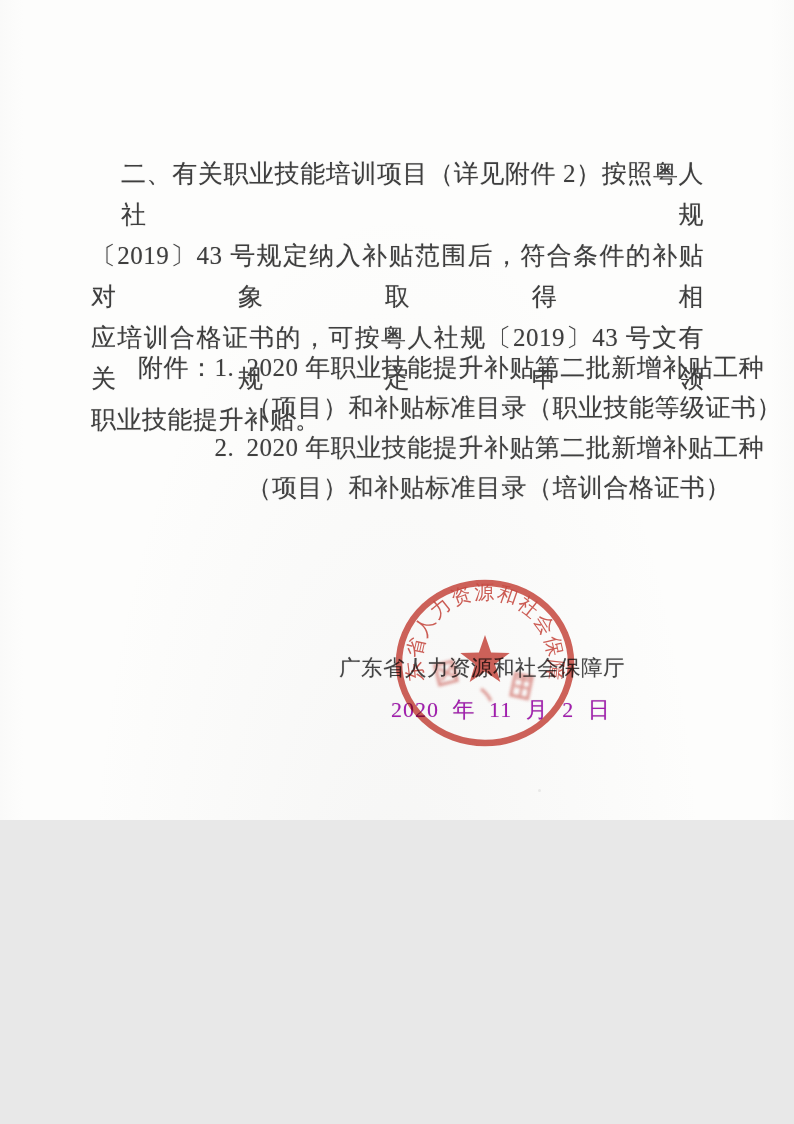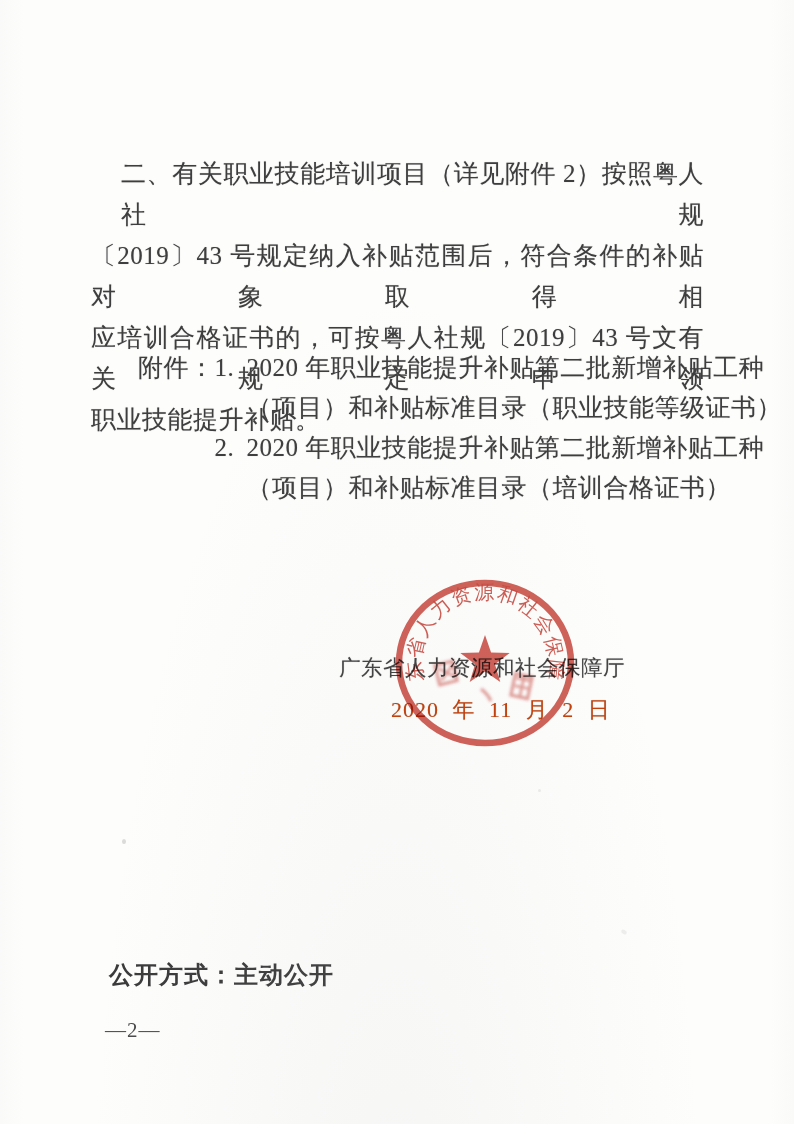--- a/index.html
+++ b/index.html
@@ -5,7 +5,7 @@
   html,body{margin:0;padding:0;background:#e8e8e8;}
   .page{
     position:relative;
-    width:794px;height:1124px;
+    width:794px;height:820px;
     margin:0 auto;
     background:#fdfdfc;
     overflow:hidden;

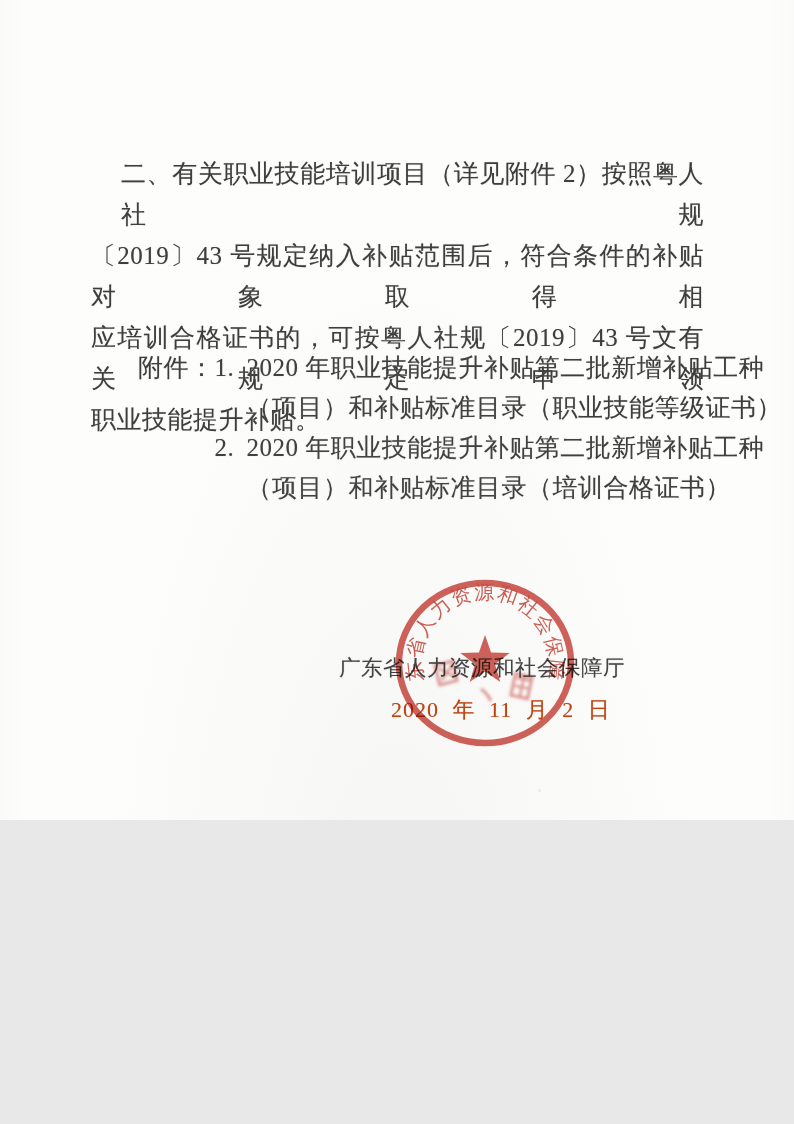--- a/index.html
+++ b/index.html
@@ -54,7 +54,7 @@
   .sign-date{
     position:absolute;left:391px;top:699px;
     font-size:22px;line-height:22px;
-    letter-spacing:1px;word-spacing:7px;color:#c2410c;
+    letter-spacing:1px;word-spacing:7px;color:#a21caf;
     text-shadow:0 0 1px rgba(62,62,62,.3);
     z-index:2;
   }

